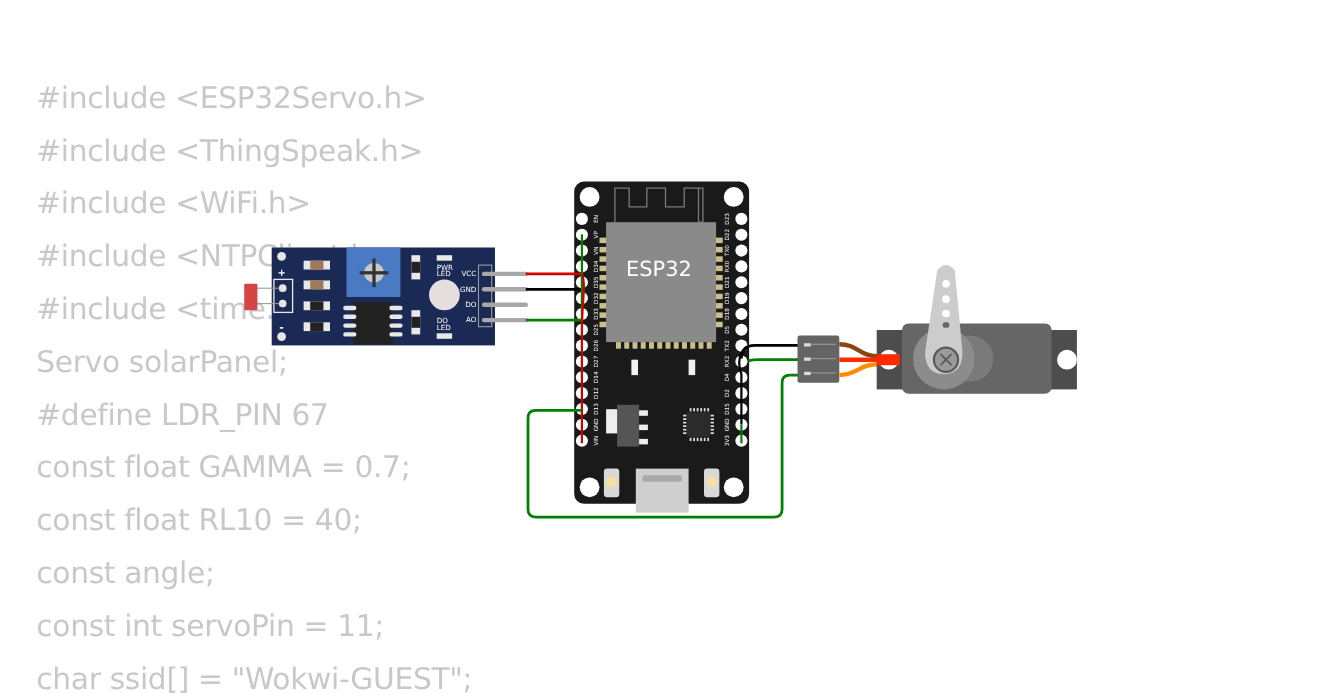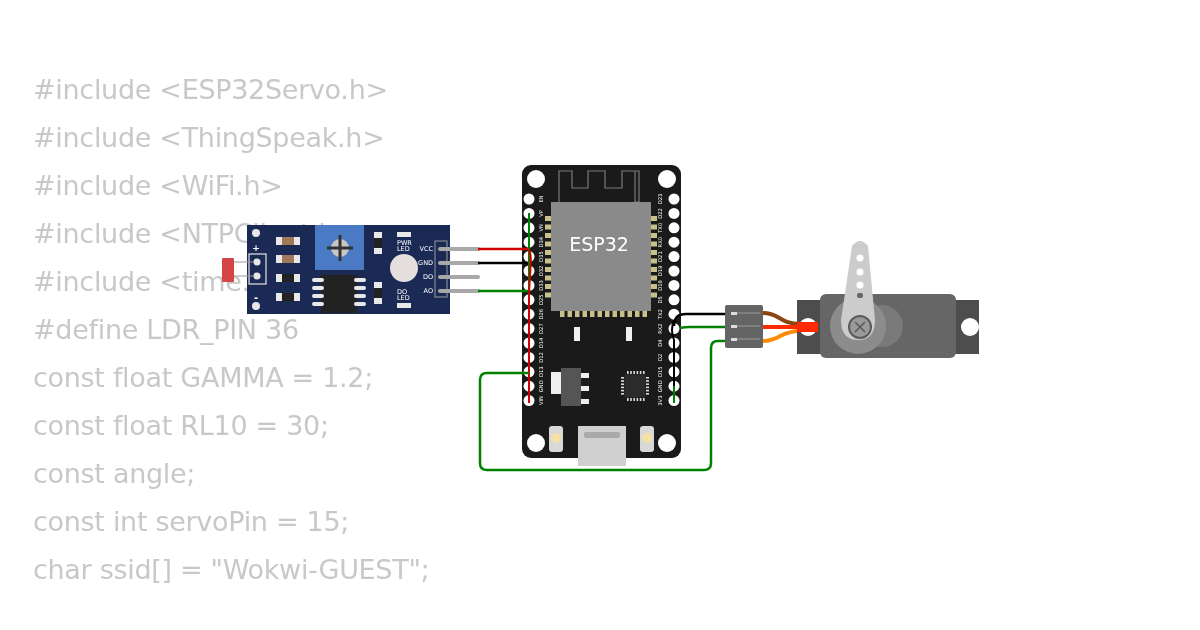--- a/index.html
+++ b/index.html
@@ -35,6 +35,7 @@
     <li>#include &lt;WiFi.h&gt;</li>
     <li>#include &lt;NTPClient.h&gt;</li>
     <li>#include &lt;time.h&gt;</li>
+    <li>Servo solarPanel;</li>
     <li>#define LDR_PIN 36</li>
     <li>const float GAMMA = 1.2;</li>
     <li>const float RL10 = 30;</li>

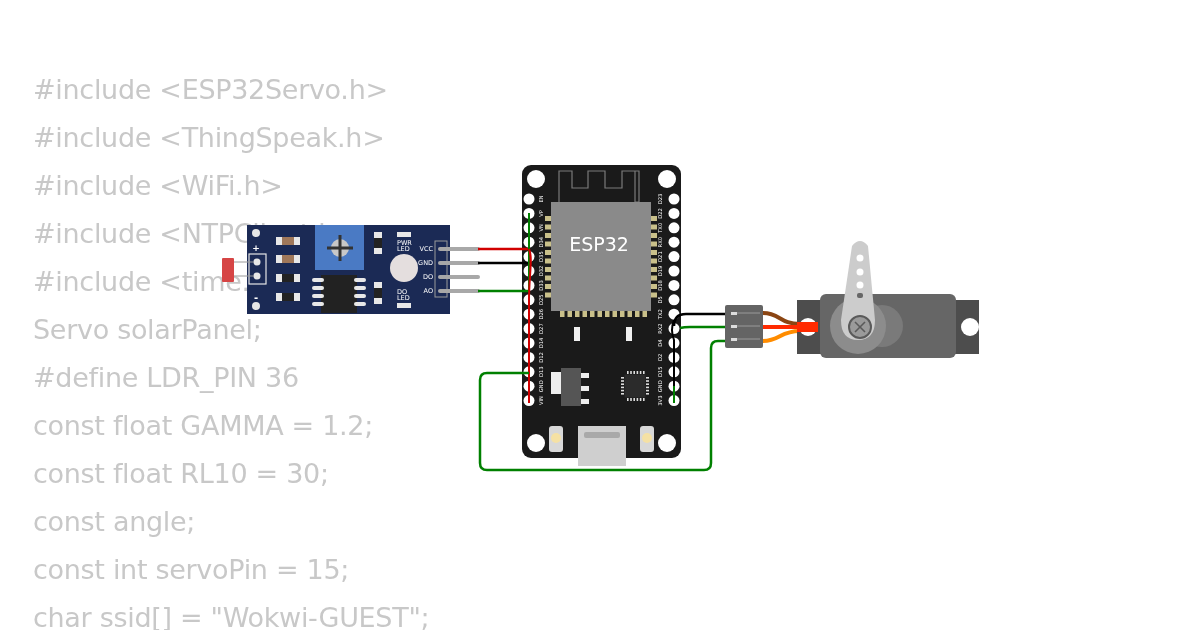--- a/index.html
+++ b/index.html
@@ -36,7 +36,7 @@
     <li>#include &lt;NTPClient.h&gt;</li>
     <li>#include &lt;time.h&gt;</li>
     <li>Servo solarPanel;</li>
-    <li>#define LDR_PIN 36</li>
+    <li>#define LDR_PIN 67</li>
     <li>const float GAMMA = 1.2;</li>
     <li>const float RL10 = 30;</li>
     <li>const angle;</li>

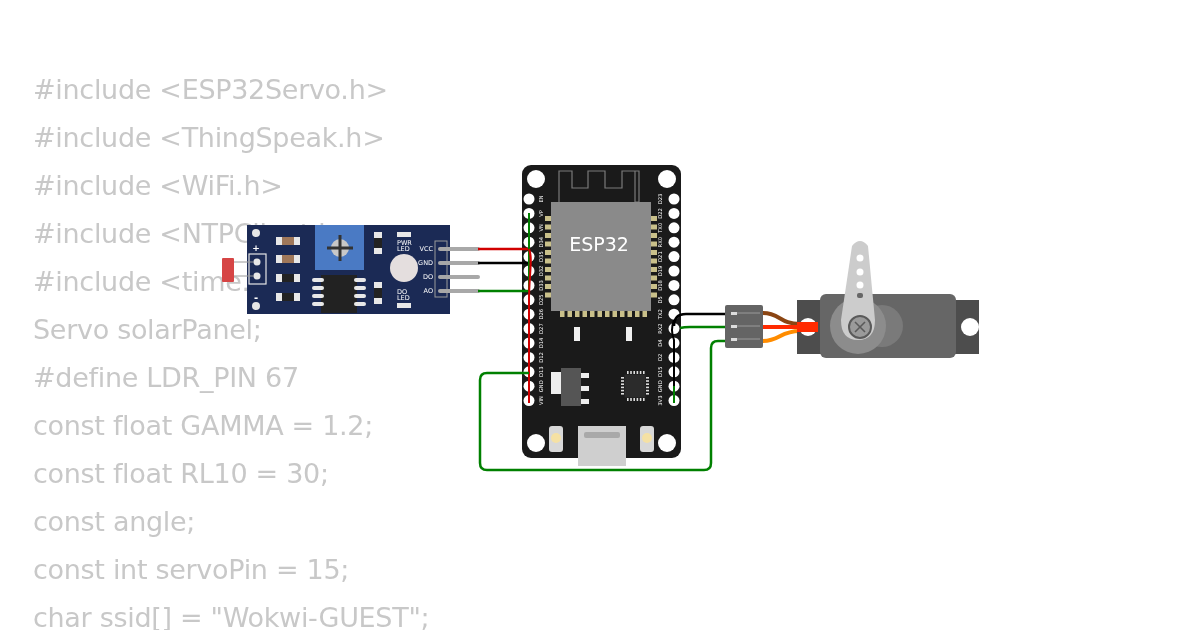--- a/index.html
+++ b/index.html
@@ -37,7 +37,7 @@
     <li>#include &lt;time.h&gt;</li>
     <li>Servo solarPanel;</li>
     <li>#define LDR_PIN 67</li>
-    <li>const float GAMMA = 1.2;</li>
+    <li>const float GAMMA = 0.7;</li>
     <li>const float RL10 = 30;</li>
     <li>const angle;</li>
     <li>const int servoPin = 15;</li>

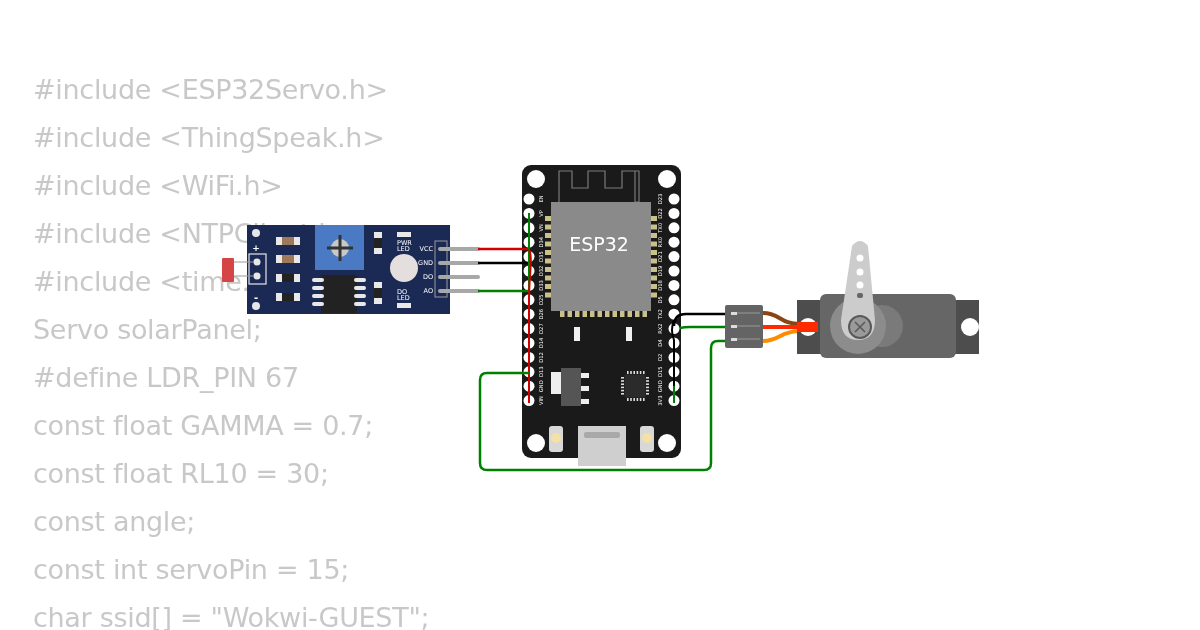--- a/index.html
+++ b/index.html
@@ -38,7 +38,7 @@
     <li>Servo solarPanel;</li>
     <li>#define LDR_PIN 67</li>
     <li>const float GAMMA = 0.7;</li>
-    <li>const float RL10 = 30;</li>
+    <li>const float RL10 = 40;</li>
     <li>const angle;</li>
     <li>const int servoPin = 15;</li>
     <li>char ssid[] = "Wokwi-GUEST";</li>

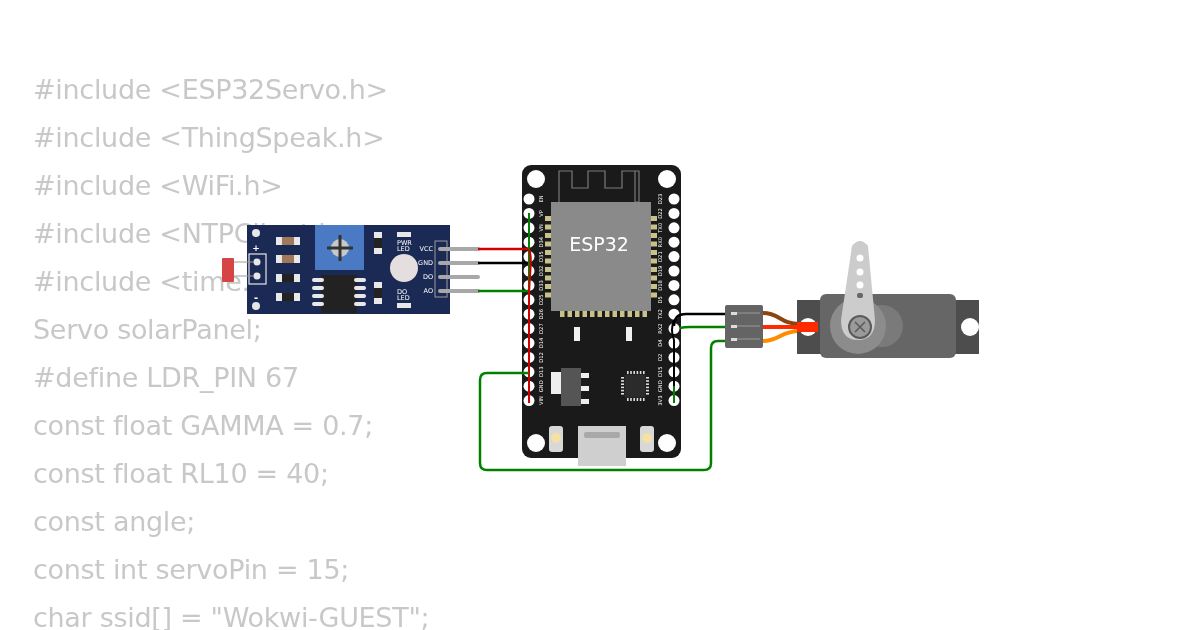--- a/index.html
+++ b/index.html
@@ -40,7 +40,7 @@
     <li>const float GAMMA = 0.7;</li>
     <li>const float RL10 = 40;</li>
     <li>const angle;</li>
-    <li>const int servoPin = 15;</li>
+    <li>const int servoPin = 11;</li>
     <li>char ssid[] = "Wokwi-GUEST";</li>
   </ul>
 

